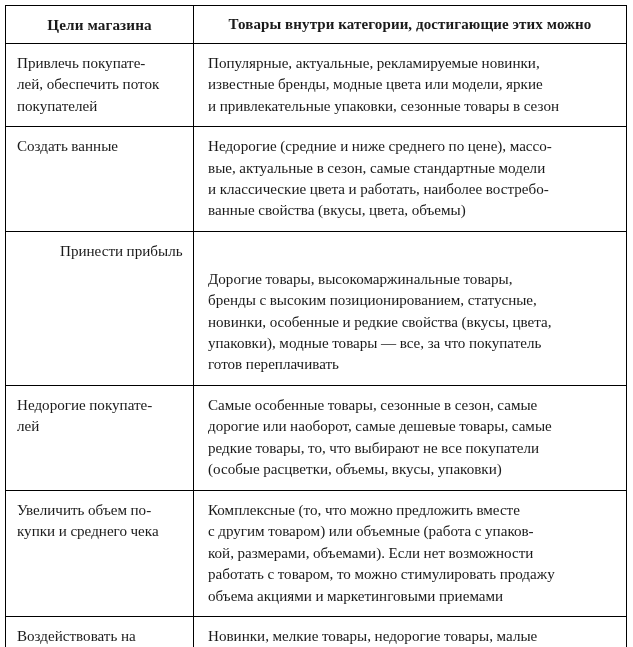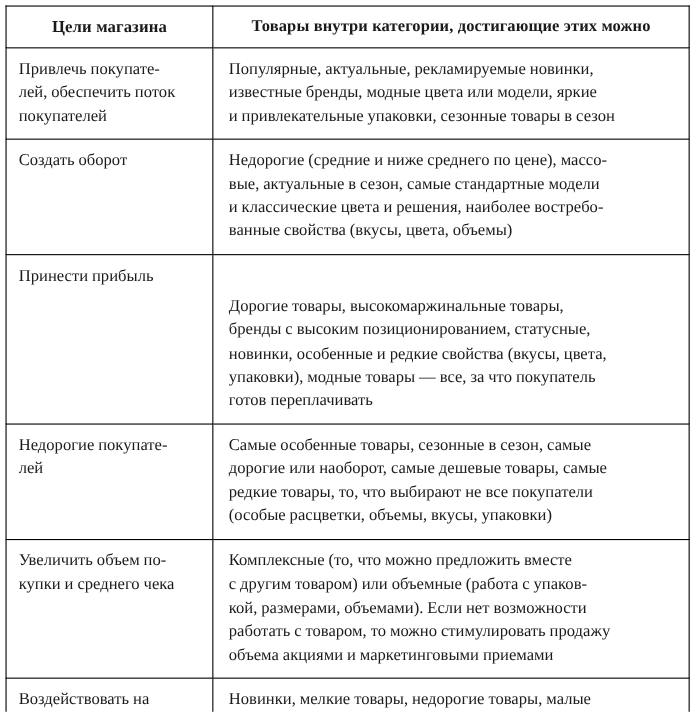--- a/index.html
+++ b/index.html
@@ -117,7 +117,7 @@
 
       <tr style="height:93px">
         <td class="cell-goal">
-          <span class="cell-text" style="white-space: pre-line;">Создать оборот</span>
+          <span class="cell-text" style="white-space: pre-line;">Создать ванные</span>
         </td>
         <td class="cell-items">
           <span class="cell-text" style="white-space: pre-line;">Недорогие (средние и ниже среднего по цене), массо-

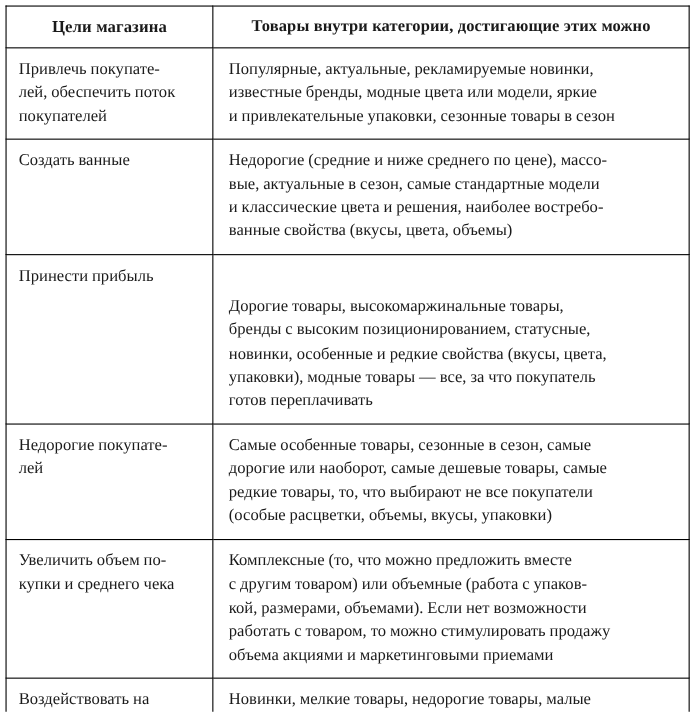--- a/index.html
+++ b/index.html
@@ -122,7 +122,7 @@
         <td class="cell-items">
           <span class="cell-text" style="white-space: pre-line;">Недорогие (средние и ниже среднего по цене), массо-
 вые, актуальные в сезон, самые стандартные модели
-и классические цвета и решения, наиболее востребо-
+и классические цвета и работать, наиболее востребо-
 ванные свойства (вкусы, цвета, объемы)</span>
         </td>
       </tr>

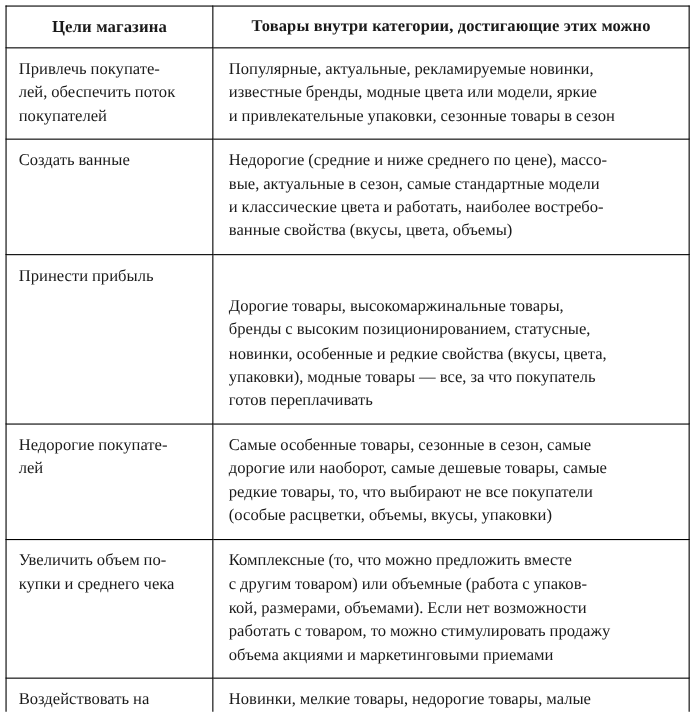--- a/index.html
+++ b/index.html
@@ -129,7 +129,7 @@
 
       <tr style="height:112px">
         <td class="cell-goal">
-          <span class="cell-text" style="white-space: pre-line;">Принести прибыль</span>
+          <span class="cell-text" style="white-space: pre-line; margin-left: 43px;">Принести прибыль</span>
         </td>
         <td class="cell-items">
           <span class="cell-text" style="white-space: pre-line; margin-top: 28px;">Дорогие товары, высокомаржинальные товары,

